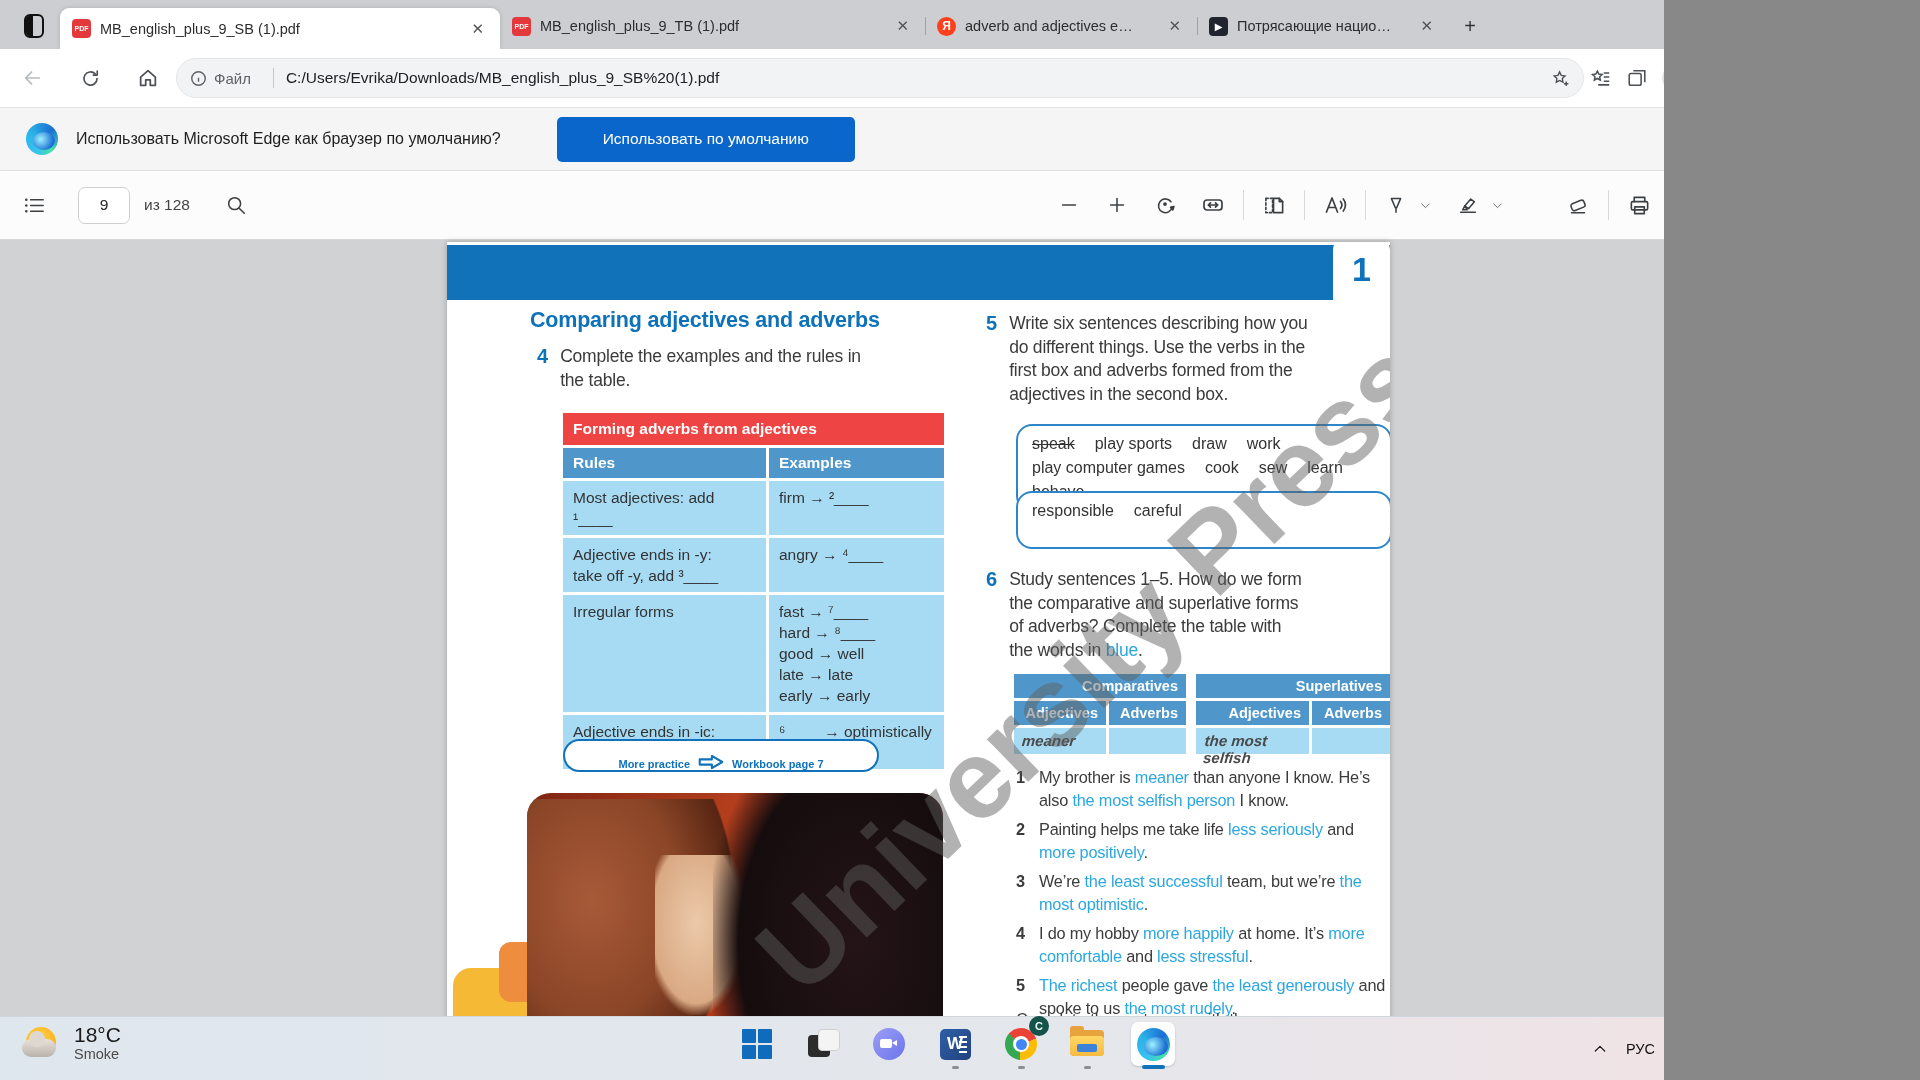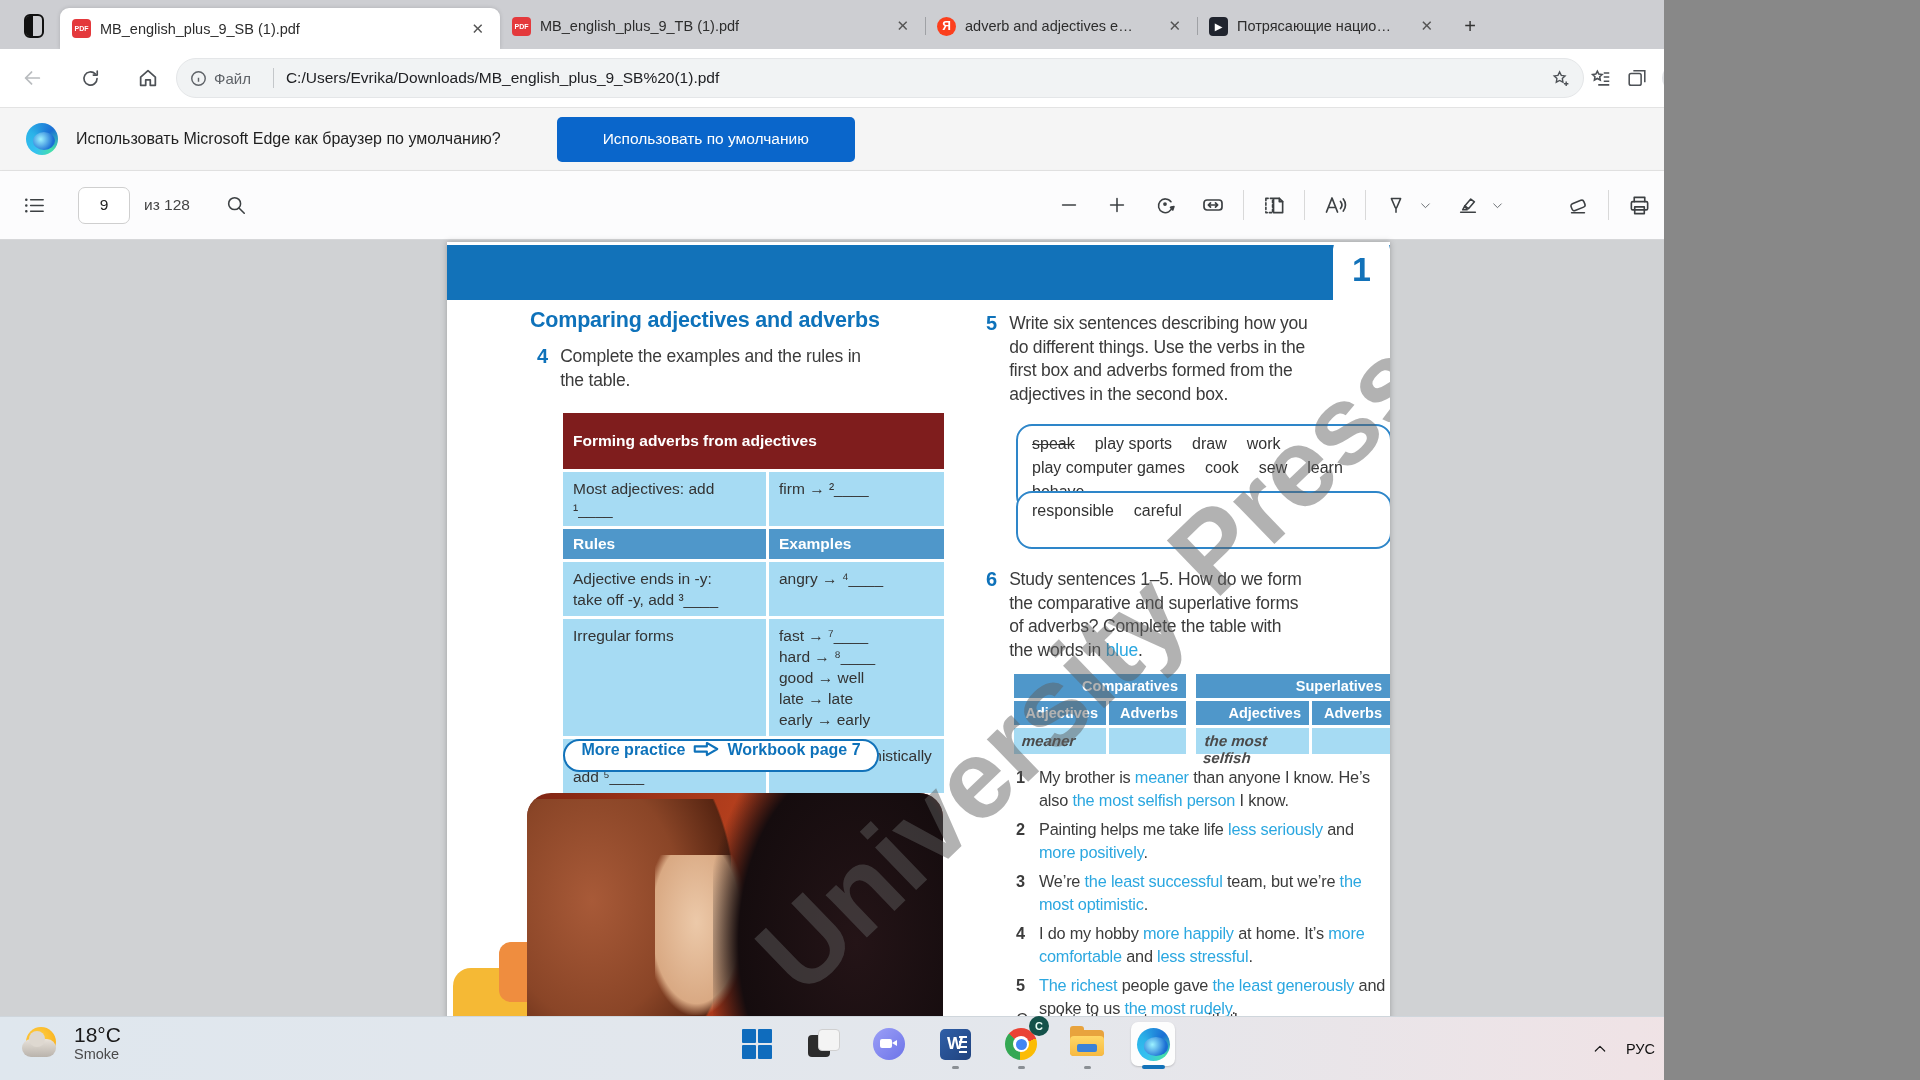--- a/index.html
+++ b/index.html
@@ -83,7 +83,7 @@
   .ex .body{font-size:17.5px;line-height:23.5px;color:#3b3b3b;letter-spacing:-0.2px;}
 
   .gtable{position:absolute;left:116px;top:171px;width:381px;font-size:15.5px;color:#333;}
-  .gt-title{background:#7f1d1d;color:#fff;font-weight:bold;padding:19px 10px;margin-bottom:3px;font-size:15.5px;}
+  .gt-title{background:#ef4444;color:#fff;font-weight:bold;padding:7px 10px;margin-bottom:3px;font-size:15.5px;}
   .gt-row{display:flex;gap:3px;margin-bottom:3px;}
   .gt-c1{width:203px;padding:6px 10px;}
   .gt-c2{width:175px;padding:6px 10px;}

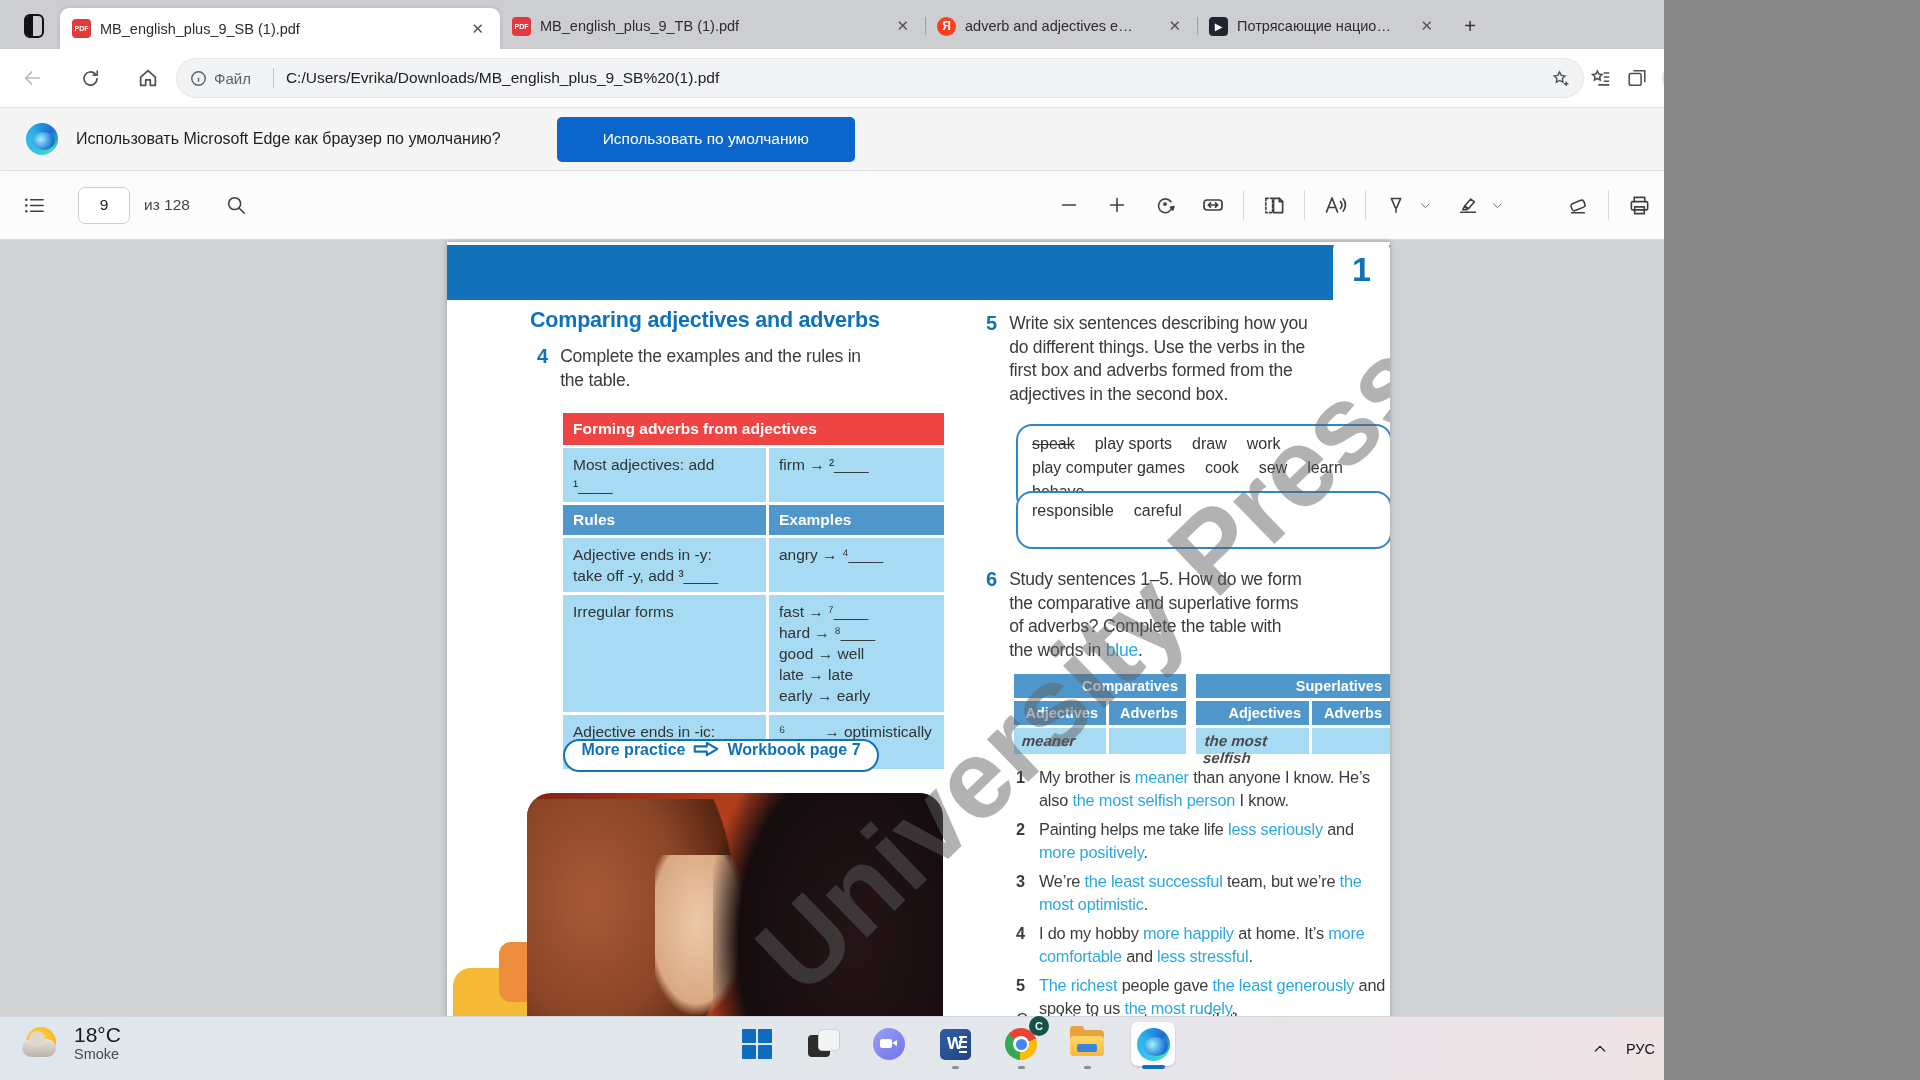--- a/index.html
+++ b/index.html
@@ -418,12 +418,12 @@
       <div class="gtable">
         <div class="gt-title">Forming adverbs from adjectives</div>
         <div class="gt-row">
+          <div class="gt-c1 gt-head">Rules</div>
+          <div class="gt-c2 gt-head">Examples</div>
+        </div>
+        <div class="gt-row">
           <div class="gt-c1 gt-cell">Most adjectives: add ¹____</div>
           <div class="gt-c2 gt-cell">firm → ²____</div>
-        </div>
-        <div class="gt-row">
-          <div class="gt-c1 gt-head">Rules</div>
-          <div class="gt-c2 gt-head">Examples</div>
         </div>
         <div class="gt-row">
           <div class="gt-c1 gt-cell">Adjective ends in -y:<br>take off -y, add ³____</div>

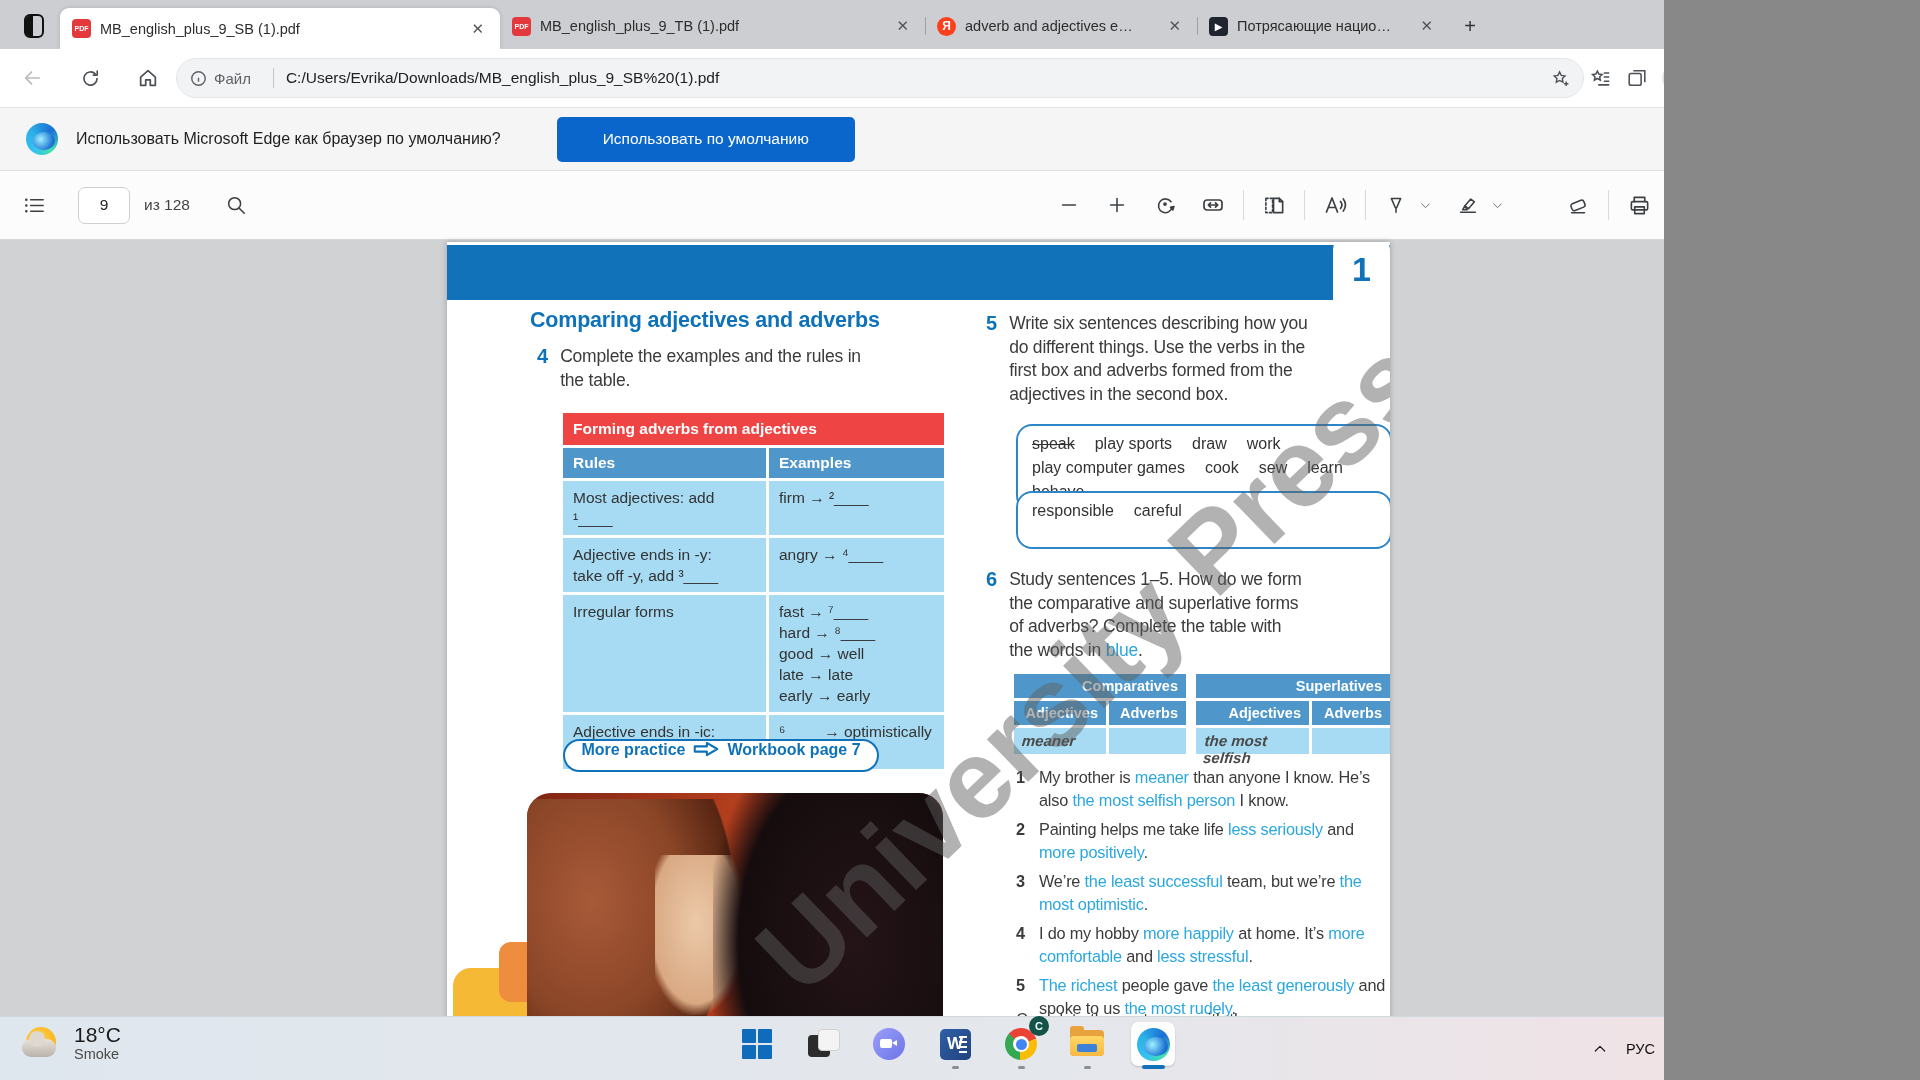--- a/index.html
+++ b/index.html
@@ -90,7 +90,7 @@
   .gt-head{background:#4f97ca;color:#fff;font-weight:bold;}
   .gt-cell{background:#a6dbf3;line-height:21px;}
   .more-pill{position:absolute;left:116px;top:497px;width:316px;height:33px;border:2px solid #1272b9;border-radius:17px;
-    display:flex;align-items:flex-start;justify-content:center;gap:8px;color:#0e72ba;font-weight:bold;font-size:16px;background:#fff;}
+    display:flex;align-items:flex-end;justify-content:center;gap:8px;color:#0e72ba;font-weight:bold;font-size:11px;background:#fff;}
   .more-pill svg{stroke:#0e72ba;fill:none;stroke-width:2.4;stroke-linejoin:round;}
 
   .photo{position:absolute;left:80px;top:551px;width:416px;height:349px;border-radius:24px 24px 0 0;overflow:hidden;

